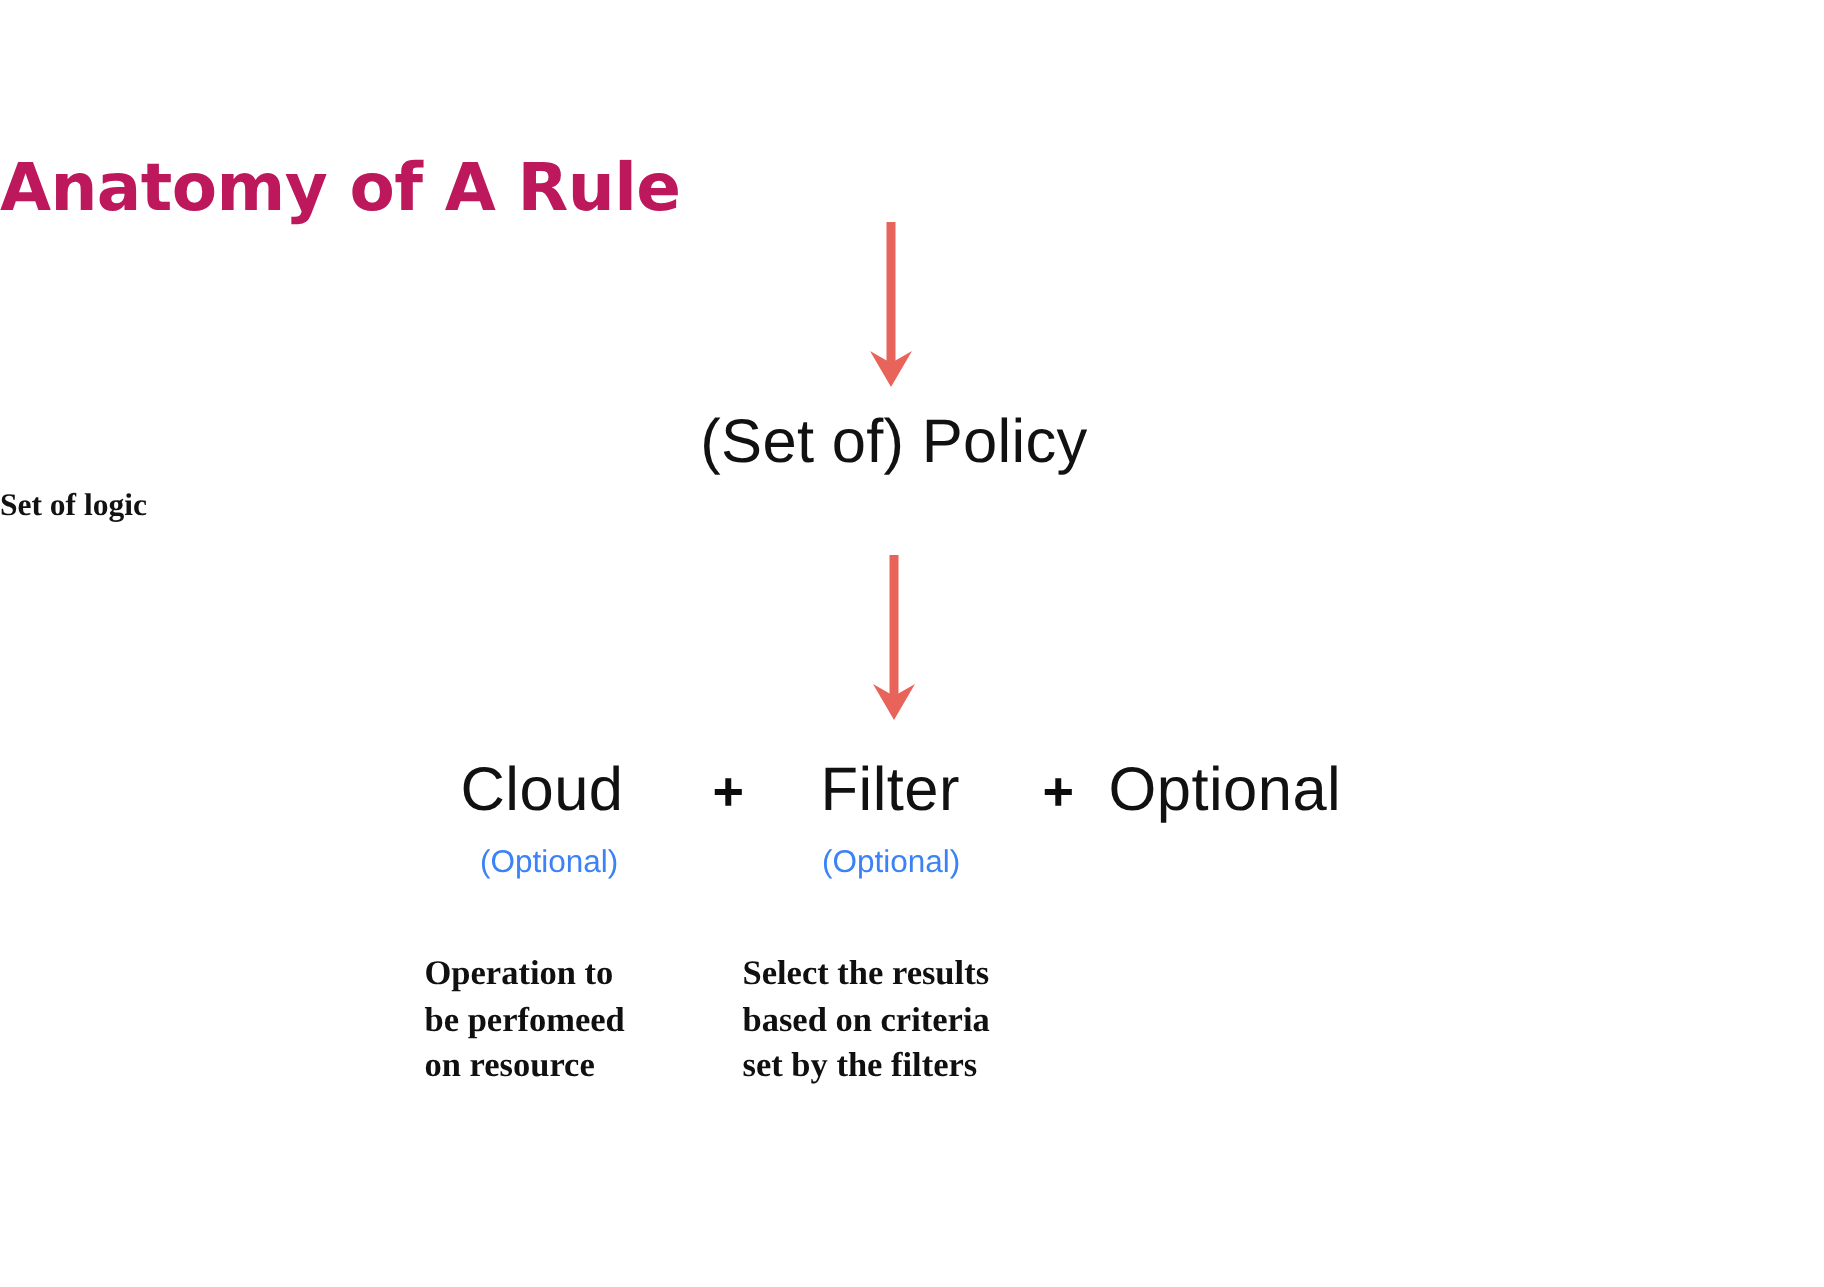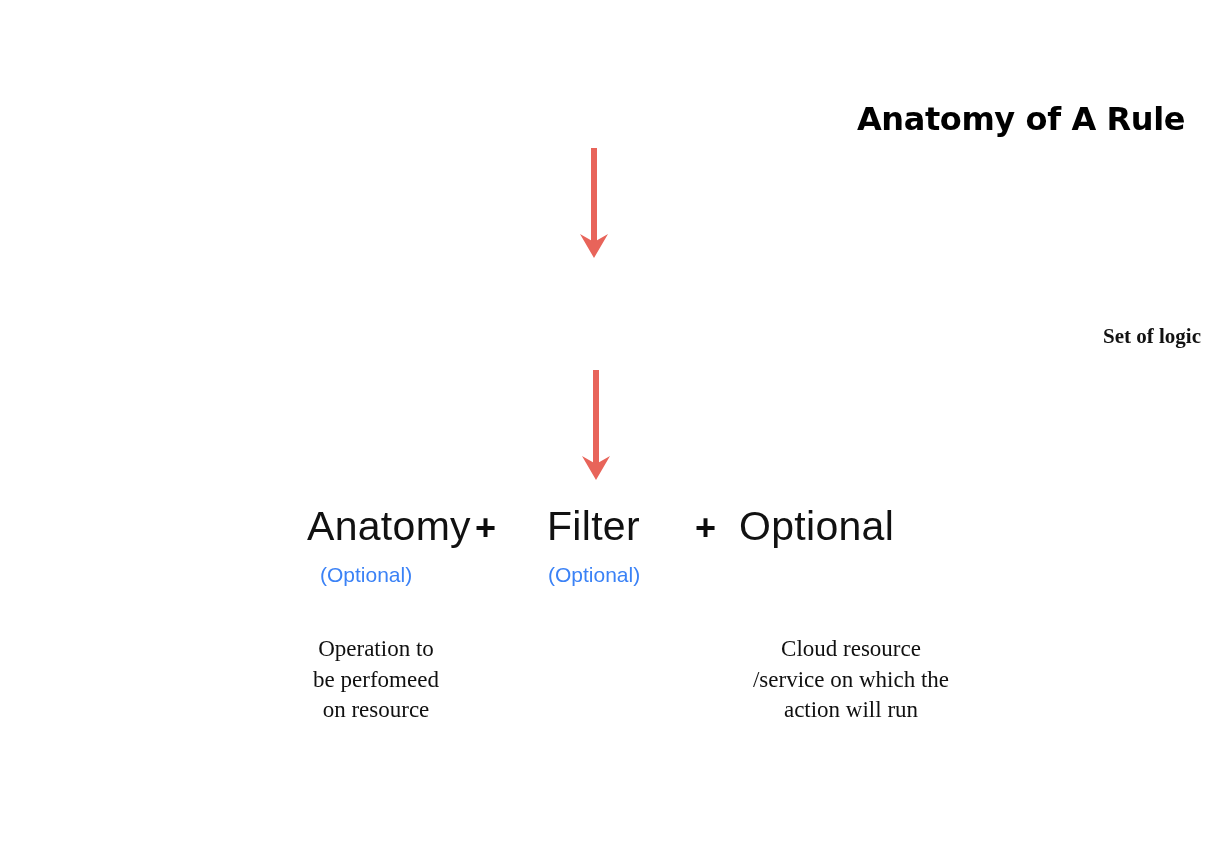--- a/index.html
+++ b/index.html
@@ -27,12 +27,12 @@
     left: 0;
     top: 100px;
     width: 1185px;
-    text-align: right;
+    text-align: left;
     font-family: "DejaVu Sans", sans-serif;
     font-weight: 700;
-    font-size: 32px;
+    font-size: 44px;
     letter-spacing: -0.4px;
-    color: #000000;
+    color: #be185d;
     white-space: nowrap;
   }
 

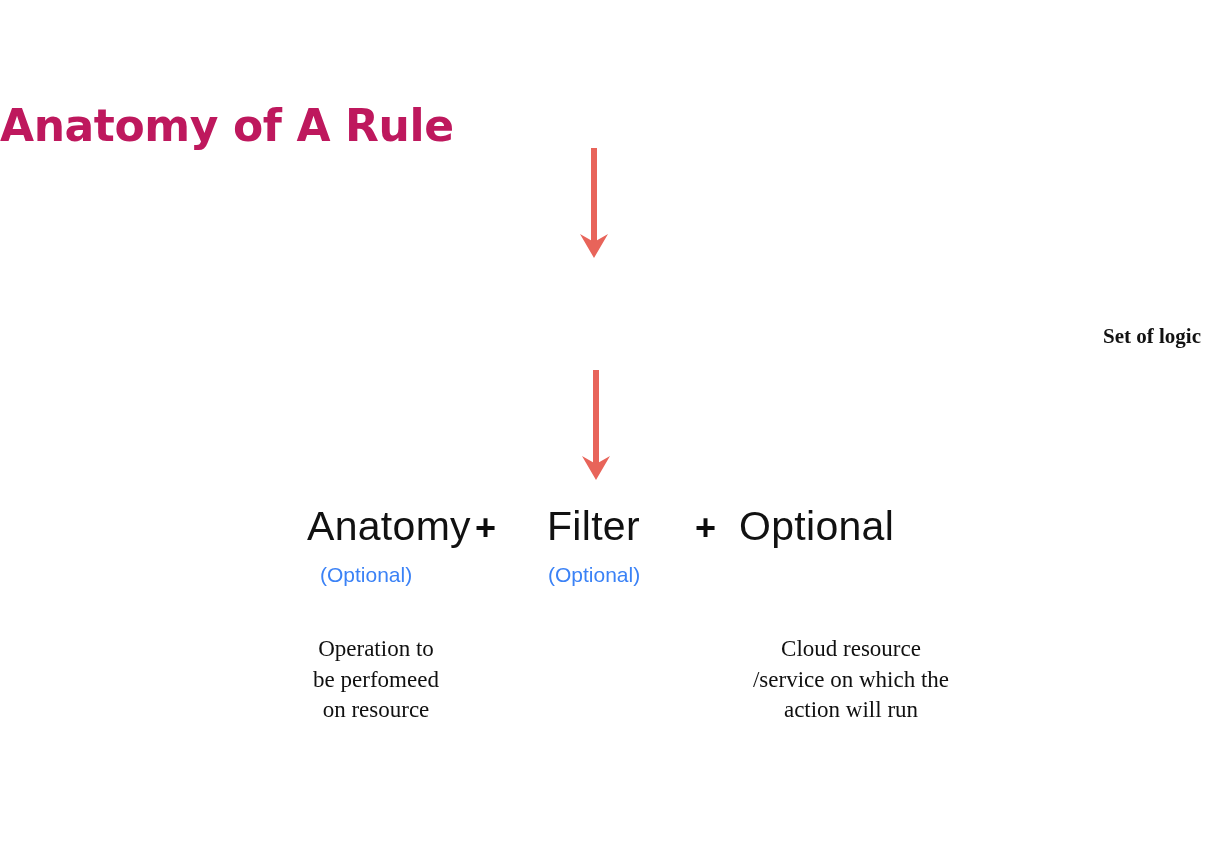--- a/index.html
+++ b/index.html
@@ -142,6 +142,7 @@
     <path d="M19 112 L5 88 L19 96 L33 88 Z" fill="#e8645a"></path>
   </svg>
 
+  <div class="policy-title">(Set of) Policy</div>
   <div class="policy-sub">Set of logic</div>
 
   <svg class="arrow" style="left:577px; top:368px;" width="40" height="118" viewBox="0 0 40 118">

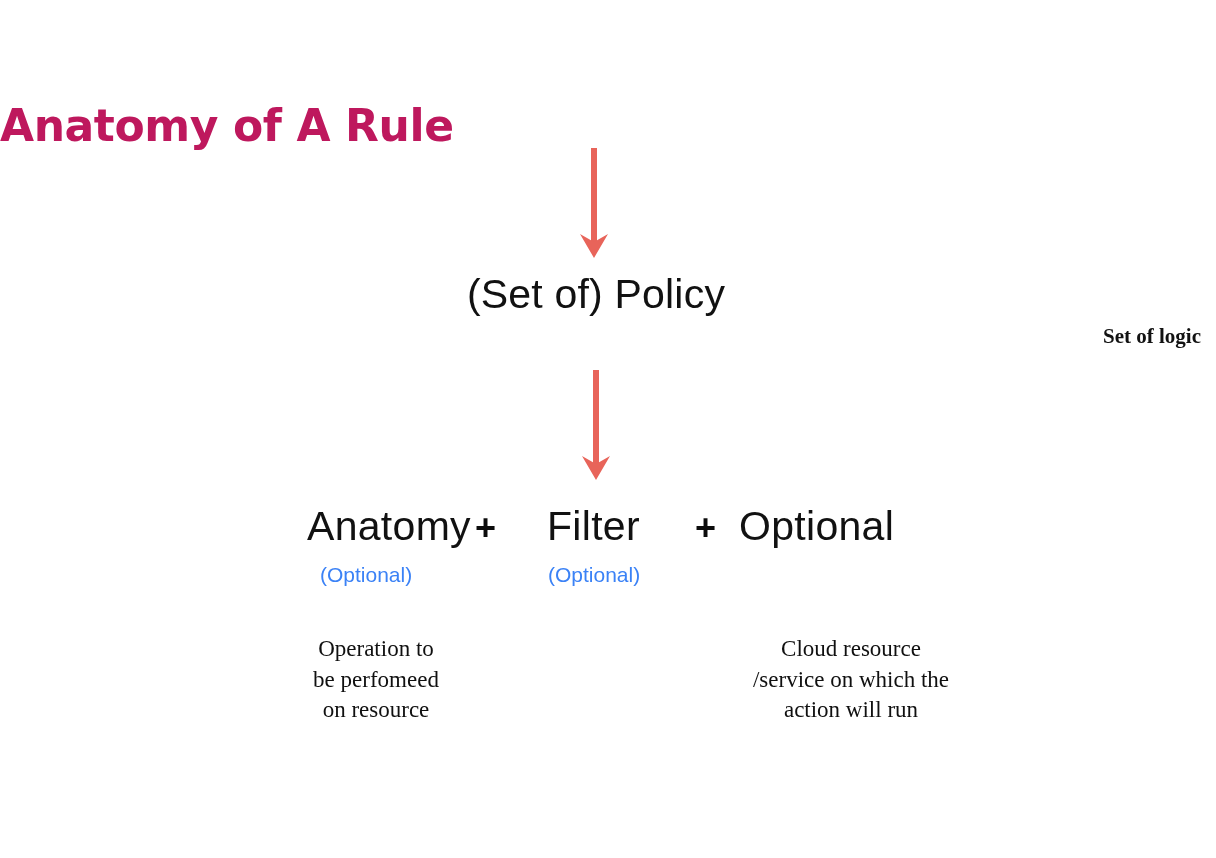--- a/index.html
+++ b/index.html
@@ -60,7 +60,7 @@
     left: 0;
     top: 324px;
     width: 1201px;
-    text-align: right;
+    text-align: left;
     font-family: "Liberation Serif", serif;
     font-weight: 700;
     font-size: 21px;

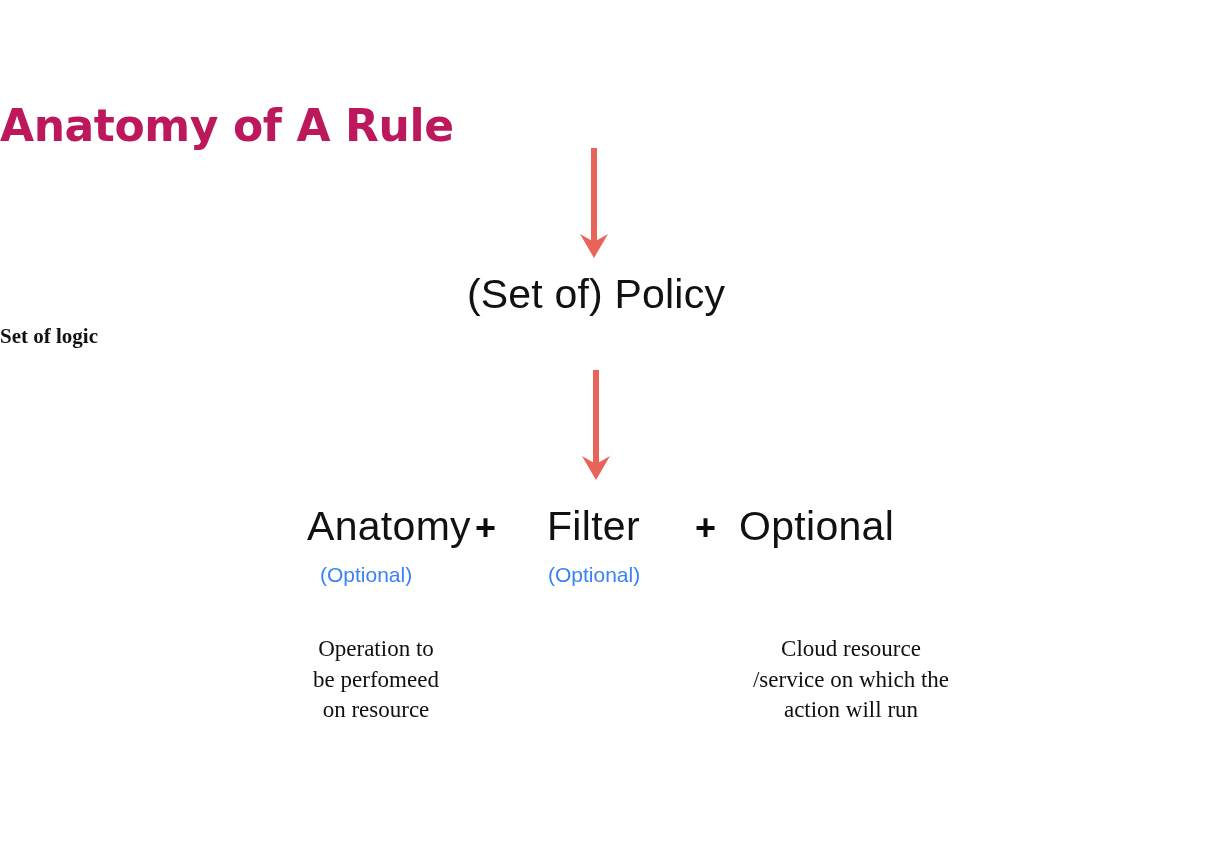--- a/index.html
+++ b/index.html
@@ -151,7 +151,7 @@
   </svg>
 
   <div class="term-row">
-    <div class="term term-action">Anatomy</div>
+    <div class="term term-action">Cloud</div>
 
     <div class="plus plus-1">+</div>
 

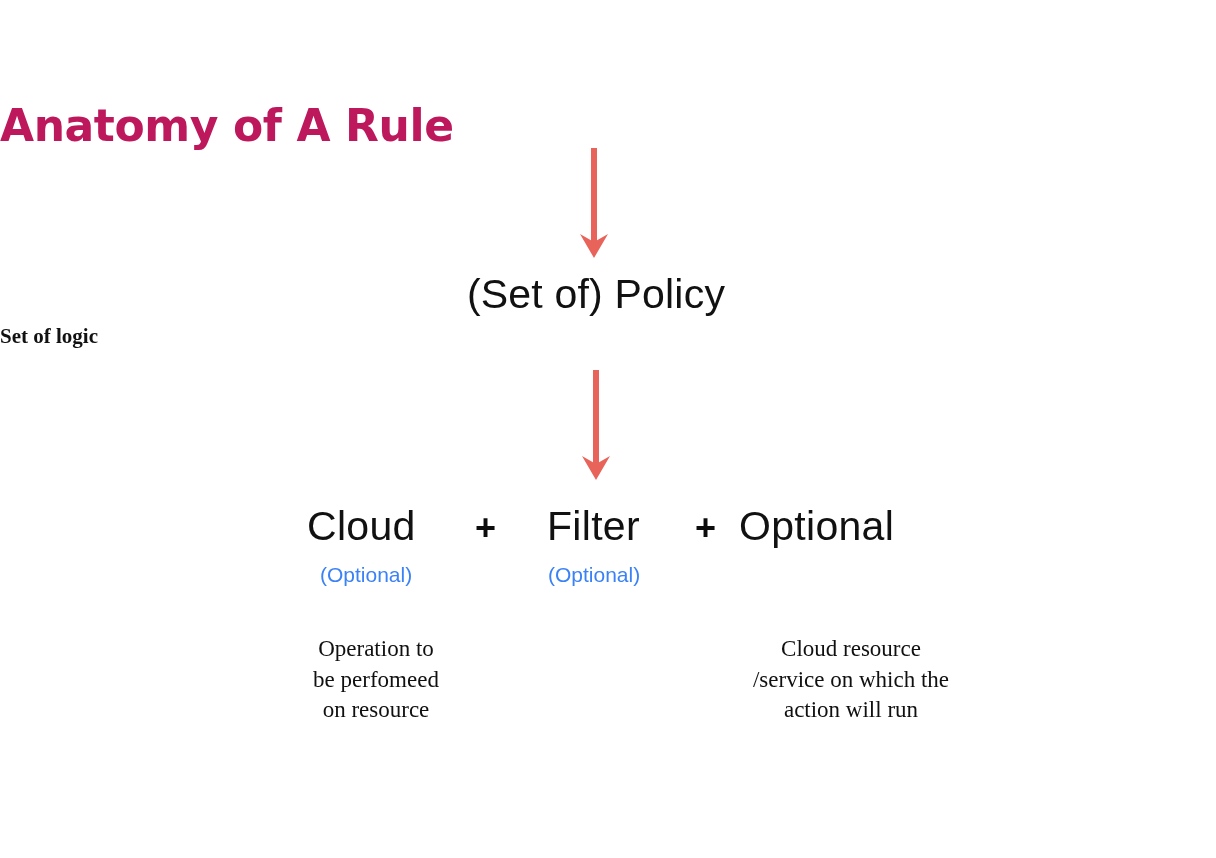--- a/index.html
+++ b/index.html
@@ -119,11 +119,11 @@
     position: absolute;
     top: 634px;
     font-family: "Liberation Serif", serif;
-    font-weight: 400;
+    font-weight: 700;
     font-size: 23px;
     line-height: 30.5px;
     color: #101010;
-    text-align: center;
+    text-align: left;
     white-space: pre-line;
   }
   .desc-action   { left: 283px;  width: 186px; }

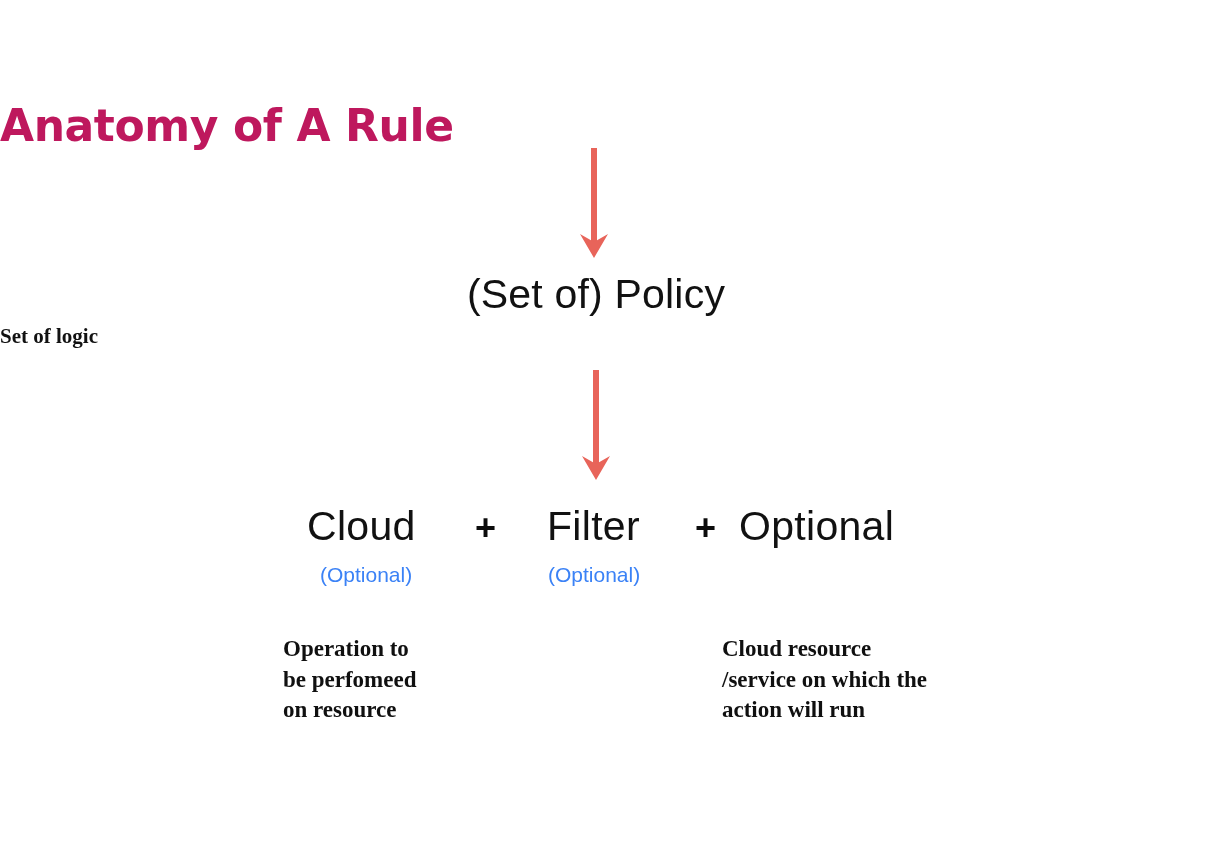--- a/index.html
+++ b/index.html
@@ -168,6 +168,9 @@
   <div class="desc desc-action">Operation to
 be perfomeed
 on resource</div>
+  <div class="desc desc-filter">Select the results
+based on criteria
+set by the filters</div>
   <div class="desc desc-resource">Cloud resource
 /service on which the
 action will run</div>

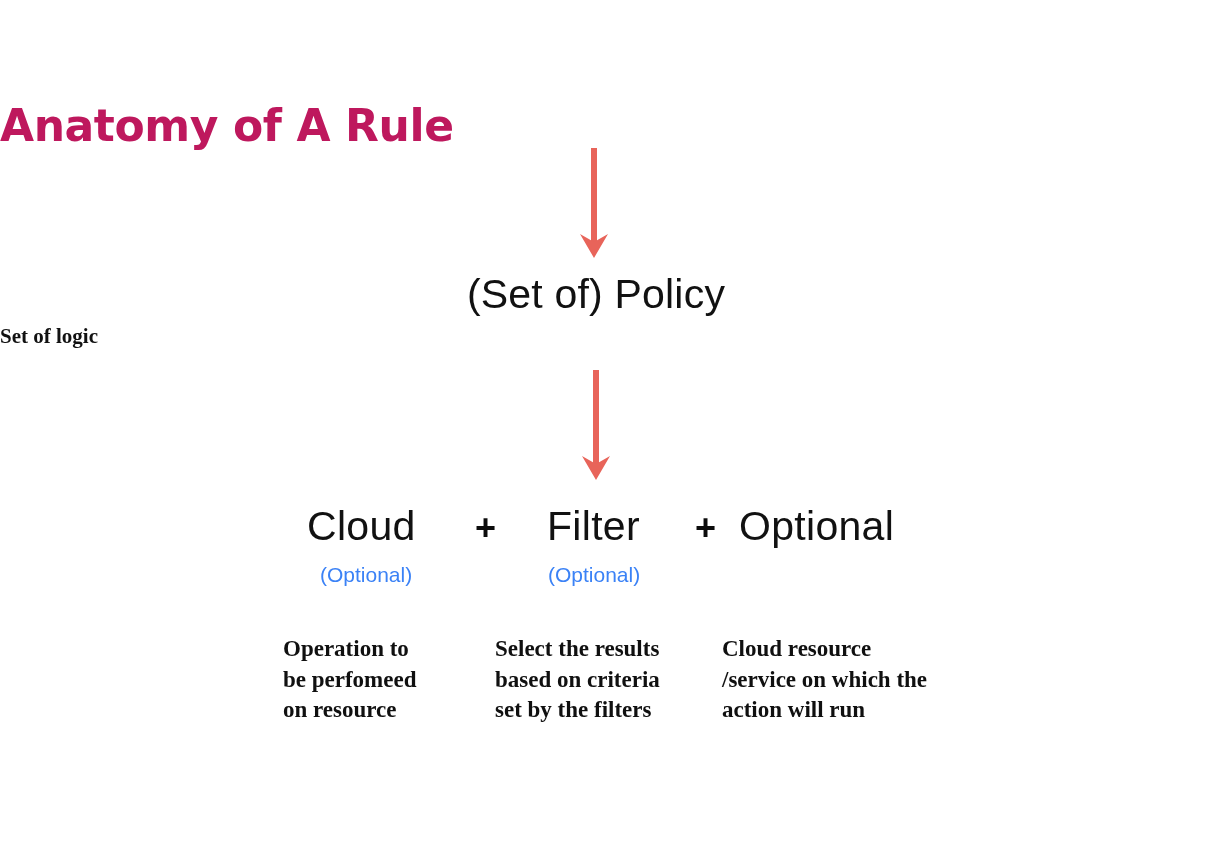--- a/index.html
+++ b/index.html
@@ -171,9 +171,6 @@
   <div class="desc desc-filter">Select the results
 based on criteria
 set by the filters</div>
-  <div class="desc desc-resource">Cloud resource
-/service on which the
-action will run</div>
 
 </div>
 

